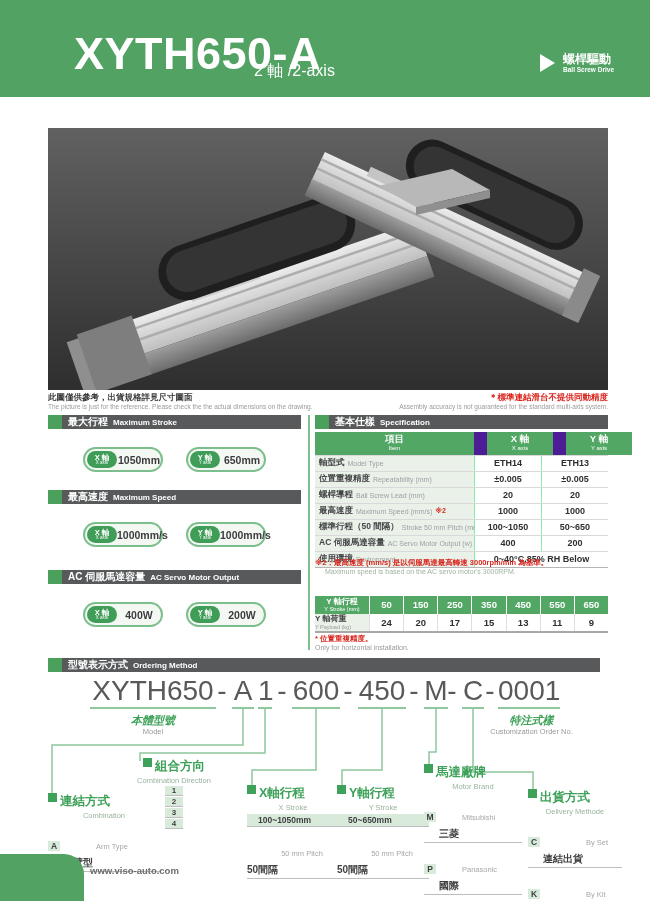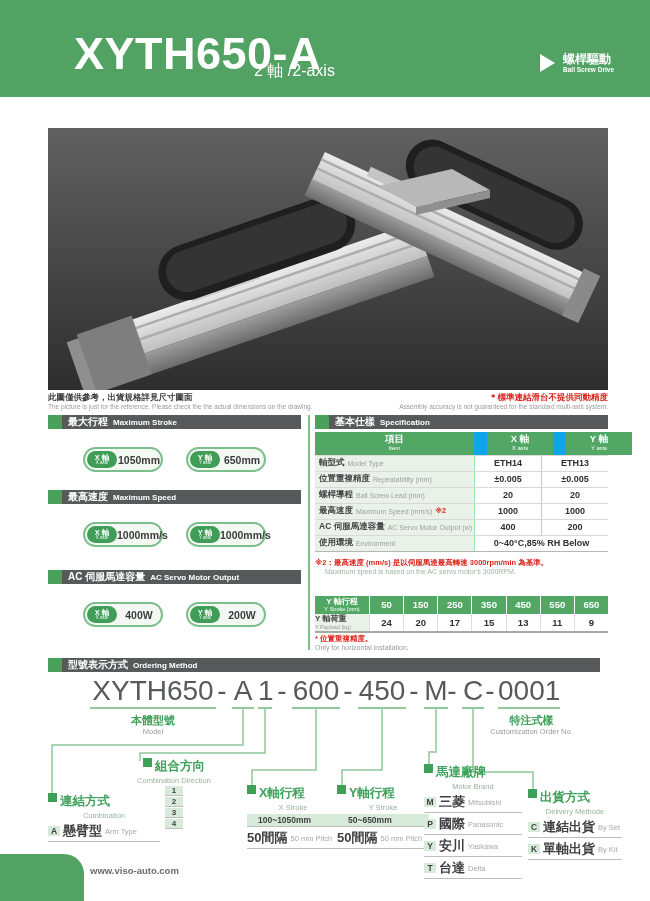--- a/index.html
+++ b/index.html
@@ -43,7 +43,7 @@
 
   
   .spec-table{position:absolute;left:315px;top:432px;width:293px;border-bottom:1px solid #b5b5b5;}
-  .spec-head{display:grid;grid-template-columns:159px 66px 66px;column-gap:1px;background:#0ea5e9;gap:13px;}
+  .spec-head{display:grid;grid-template-columns:159px 66px 66px;column-gap:1px;background:#4c1d95;gap:13px;}
   .sh-cell{background:#52A765;color:#fff;text-align:center;padding:2px 0 3px;line-height:1.15;}
   .sh-cn{font-size:9.5px;font-weight:bold;}
   .sh-en{font-size:6px;}

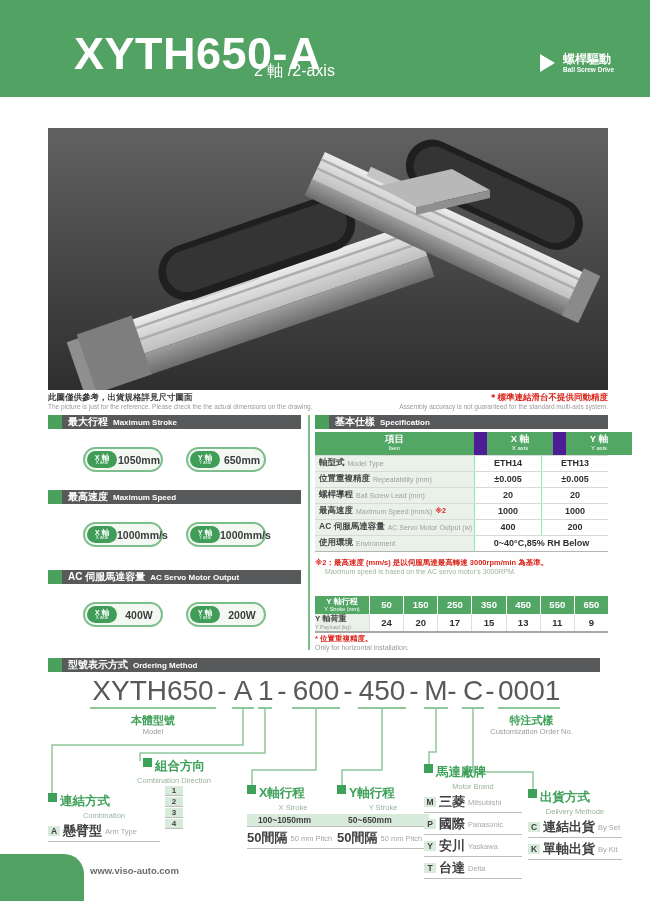--- a/index.html
+++ b/index.html
@@ -297,6 +297,14 @@
     </div>
     <div class="spec-row">
       <div class="sr-item">
+          <span class="sr-cn">標準行程（50 間隔）</span>
+          <span class="sr-en">Stroke 50 mm Pitch (mm)</span>
+        </div>
+      <div class="sr-val">100~1050</div>
+      <div class="sr-val">50~650</div>
+    </div>
+    <div class="spec-row">
+      <div class="sr-item">
           <span class="sr-cn">AC 伺服馬達容量</span>
           <span class="sr-en">AC Servo Motor Output (w)</span>
         </div>

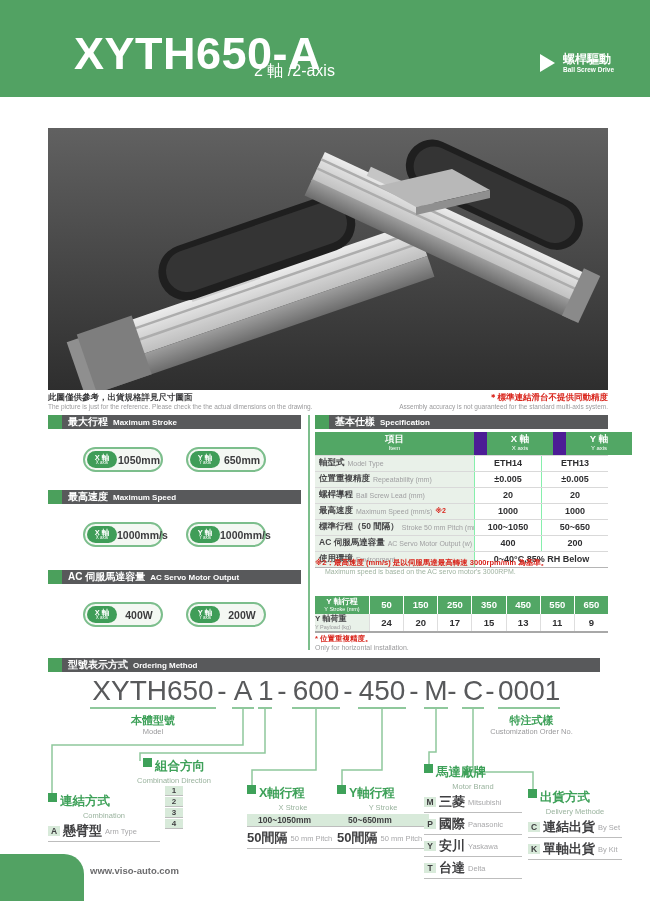--- a/index.html
+++ b/index.html
@@ -82,7 +82,7 @@
        color:#58595B;border-bottom:2px solid #8FC89C;}
   .segdash{position:absolute;top:676px;height:31px;line-height:30px;text-align:center;font-size:28px;color:#58595B;width:10px;}
   .olabel{position:absolute;text-align:center;line-height:1.3;}
-  .ol-cn{font-size:11px;font-weight:bold;color:#3EA159;}
+  .ol-cn{font-size:11px;font-weight:bold;color:#3EA159;font-style:italic;}
   .ol-en{font-size:7.5px;color:#9a9a9c;}
   .conn{position:absolute;left:0;top:0;width:650px;height:901px;pointer-events:none;}
 

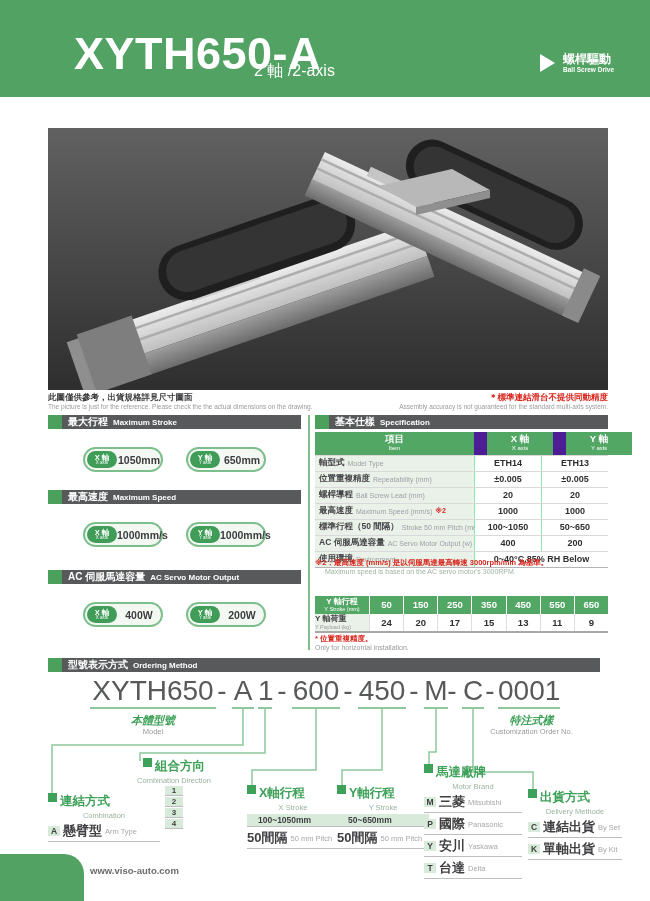--- a/index.html
+++ b/index.html
@@ -94,7 +94,7 @@
   .orow{display:flex;align-items:center;gap:3px;border-bottom:1px solid #bdbdbd;padding:1px 0;margin-top:1px;}
   .code{background:#D8EADA;color:#3f3f41;font-weight:bold;font-size:8.5px;min-width:12px;height:10px;
         display:flex;align-items:center;justify-content:center;flex:none;}
-  .orow-cn{font-size:13px;font-weight:bold;color:#3f3f41;white-space:nowrap;}
+  .orow-cn{font-size:10px;font-weight:bold;color:#3f3f41;white-space:nowrap;margin-top:34px;}
   .orow-en{font-size:7.5px;color:#a8a8aa;white-space:nowrap;}
   .numbox{background:#D8EADA;color:#3f3f41;font-weight:bold;font-size:8px;width:18px;height:9px;
         display:flex;align-items:center;justify-content:center;border-bottom:1px solid #bdbdbd;margin:1px auto 0;}

